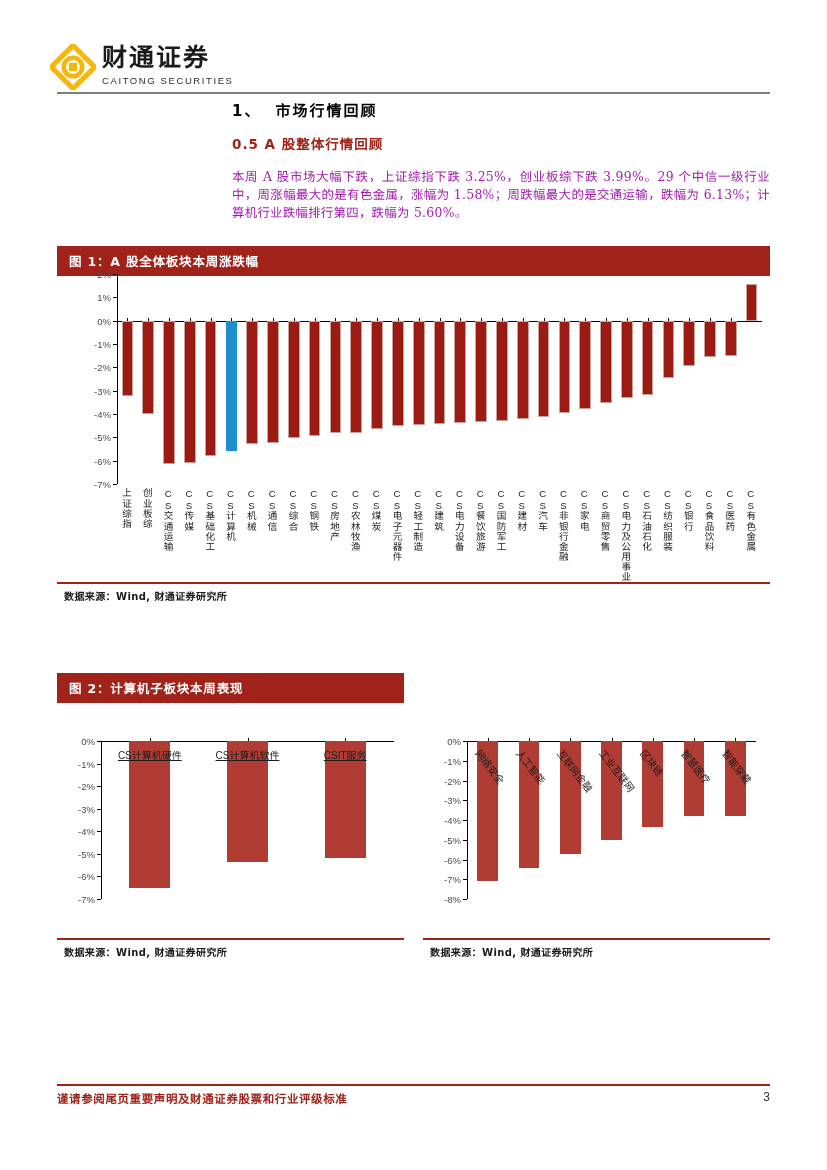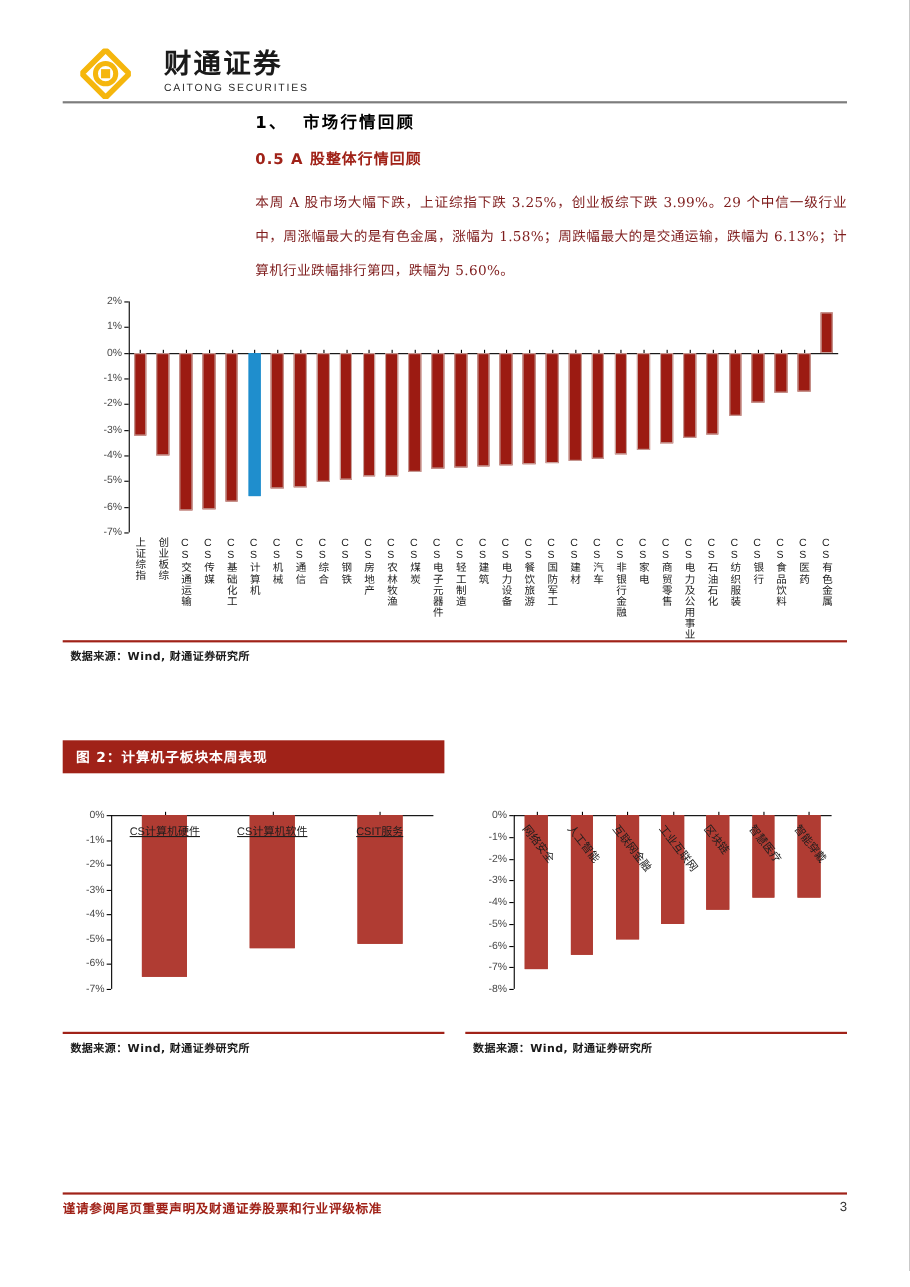--- a/index.html
+++ b/index.html
@@ -30,10 +30,9 @@
   }
   .logo-wrap {
     position: absolute;
-    left: 73px; top: 44px;
+    left: 50px; top: 44px;
     display: flex;
     align-items: flex-start;
-    gap: 24px;
   }
   .logo-mark { width: 46px; height: 46px; flex: 0 0 auto; }
   .logo-text { margin-left: 6px; }

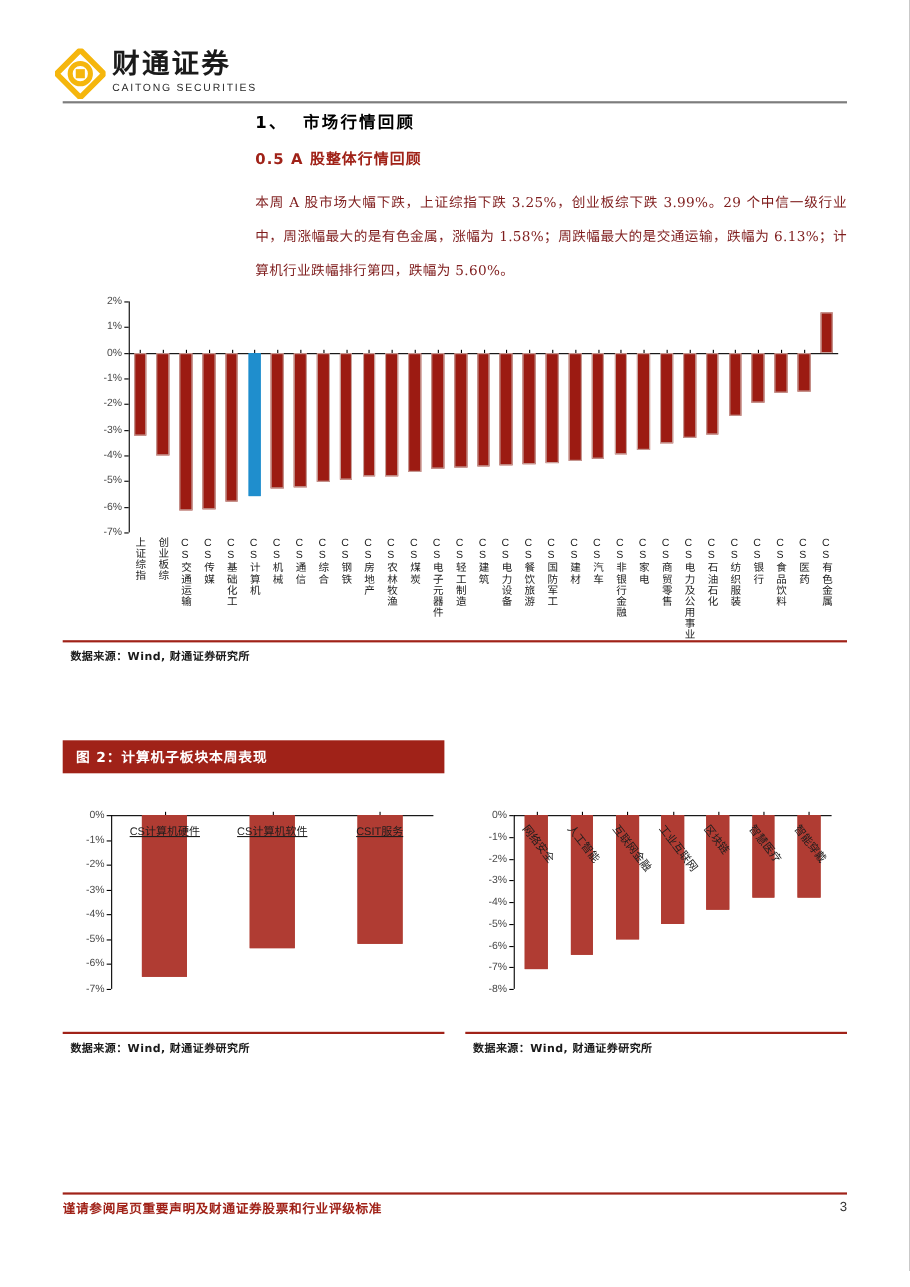--- a/index.html
+++ b/index.html
@@ -110,8 +110,8 @@
     position: absolute;
     font-family: "DejaVu Serif", serif;
     font-size: 12.4px;
-    color: #7f1d1d;
-    line-height: 31px;
+    color: #a21caf;
+    line-height: 18px;
     text-align: justify;
     letter-spacing: 0.3px;
   }

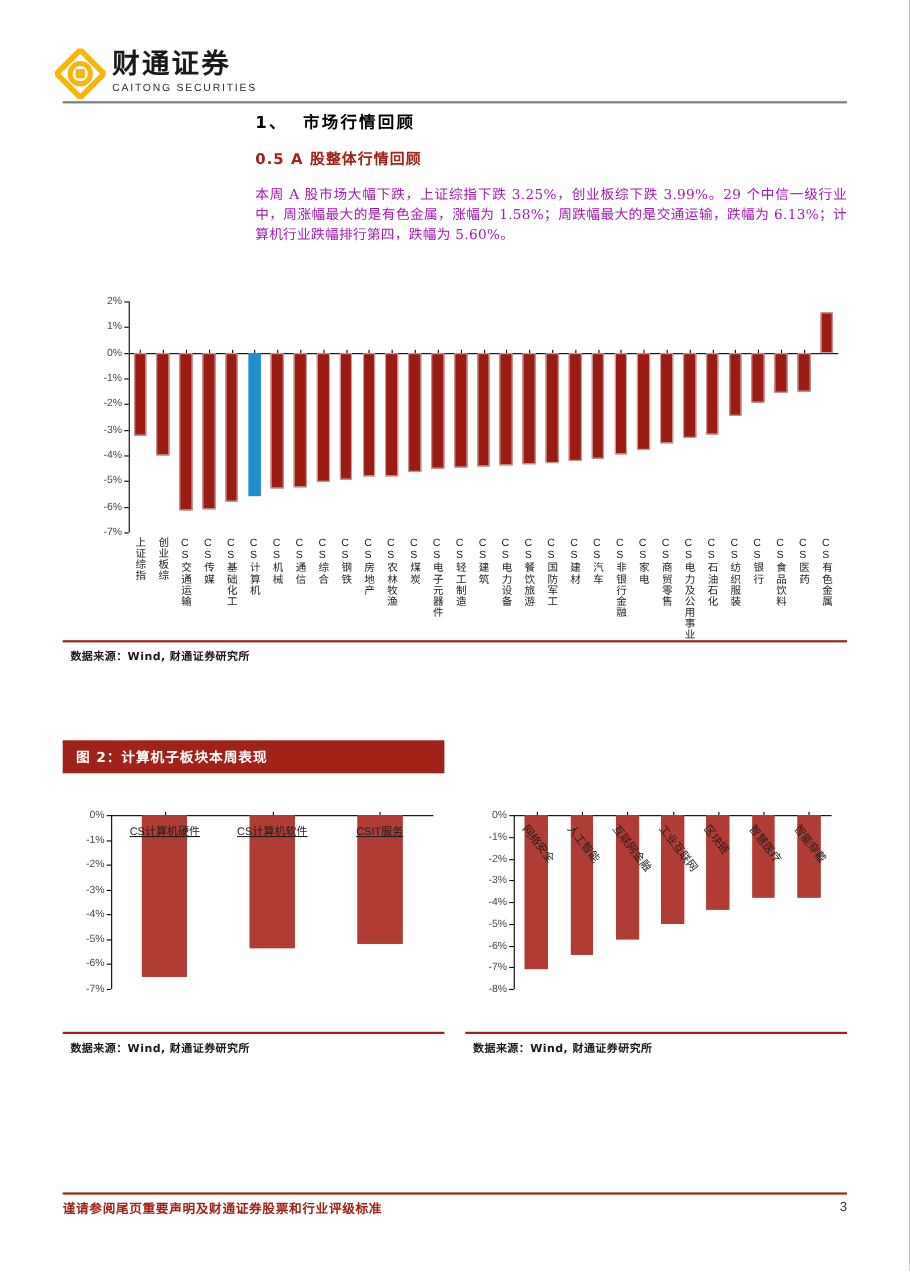--- a/index.html
+++ b/index.html
@@ -269,6 +269,7 @@
 
   <div class="para" id="para-1">本周 A 股市场大幅下跌，上证综指下跌 3.25%，创业板综下跌 3.99%。29 个中信一级行业中，周涨幅最大的是有色金属，涨幅为 1.58%；周跌幅最大的是交通运输，跌幅为 6.13%；计算机行业跌幅排行第四，跌幅为 5.60%。</div>
 
+  <div class="fig-bar" id="fig1-bar">图 1：A 股全体板块本周涨跌幅</div>
   <div class="chart" id="chart1">
       <div class="plot" style="left: 0px; top: 0px; width: 713px; height: 312px;">
         <div class="axis-line" style="left: 60px; top: 6px; width: 1px; height: 210px;"></div>

